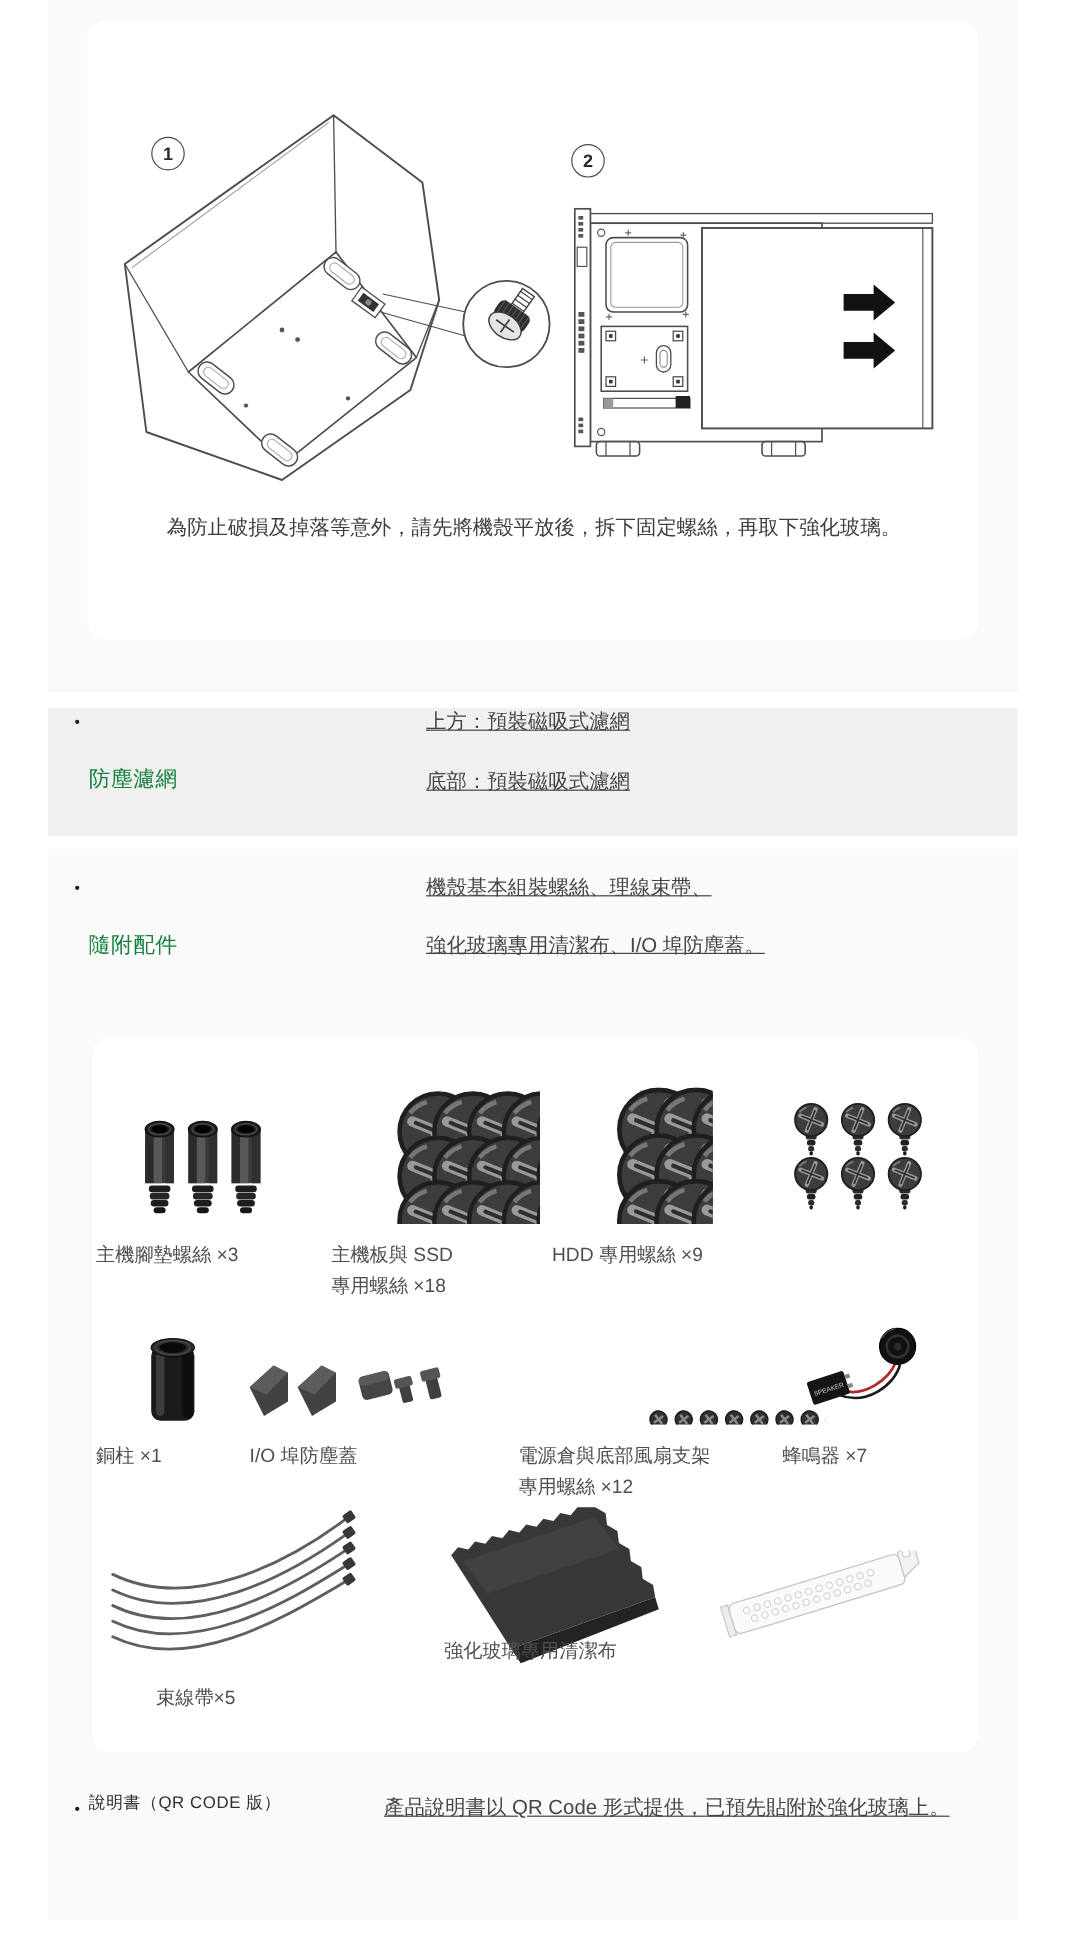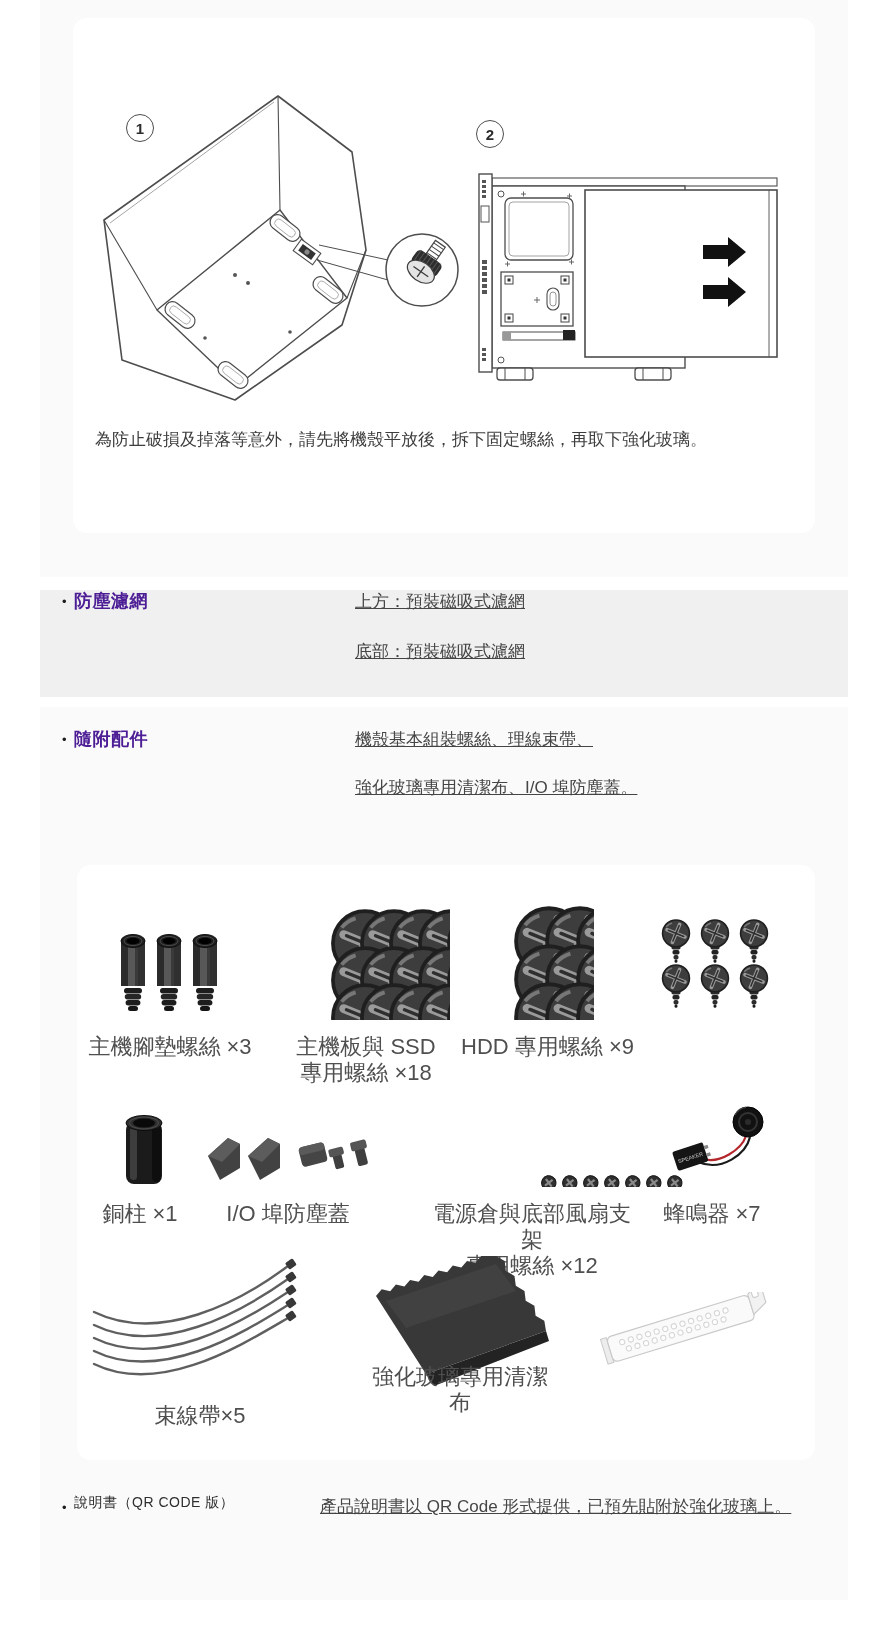--- a/index.html
+++ b/index.html
@@ -15,7 +15,7 @@
   .badge{width:26px;height:26px;border:1.6px solid #4d4d4d;border-radius:50%;
          background:#fff;color:#2b2b2b;font-size:15px;font-weight:bold;
          display:flex;align-items:center;justify-content:center;}
-  .caption{left:95px;top:428px;width:700px;font-size:17px;color:#3d3d3d;}
+  .caption{left:95px;top:428px;width:700px;text-align:center;font-size:17px;color:#3d3d3d;}
   .bullet{font-size:13px;color:#1c1c1c;}
   .sec-title{font-size:18px;font-weight:bold;color:#4c1d95;letter-spacing:.5px;}
   .sec-line{font-size:17px;color:#454545;text-decoration:underline;}

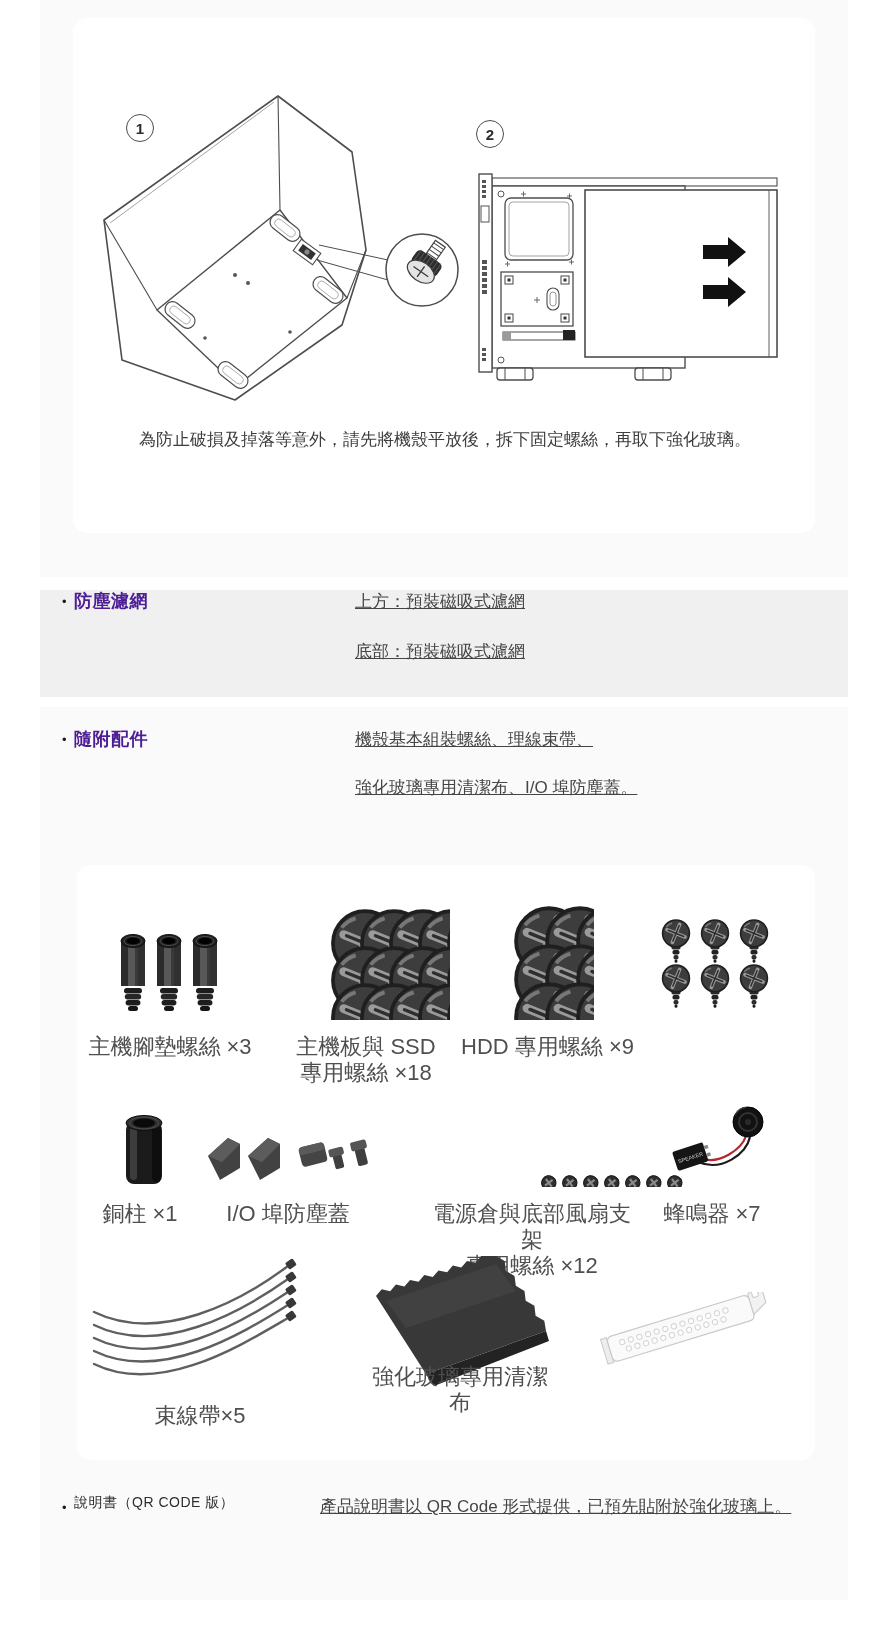--- a/index.html
+++ b/index.html
@@ -17,7 +17,7 @@
          display:flex;align-items:center;justify-content:center;}
   .caption{left:95px;top:428px;width:700px;text-align:center;font-size:17px;color:#3d3d3d;}
   .bullet{font-size:13px;color:#1c1c1c;}
-  .sec-title{font-size:18px;font-weight:bold;color:#4c1d95;letter-spacing:.5px;}
+  .sec-title{font-size:18px;font-weight:normal;color:#15803d;letter-spacing:.5px;margin-top:48px;}
   .sec-line{font-size:17px;color:#454545;text-decoration:underline;}
   .manual-title{font-size:14px;color:#2e2e2e;letter-spacing:.5px;}
   .lbl{font-size:22px;color:#4f4f4f;text-align:center;line-height:26px;}

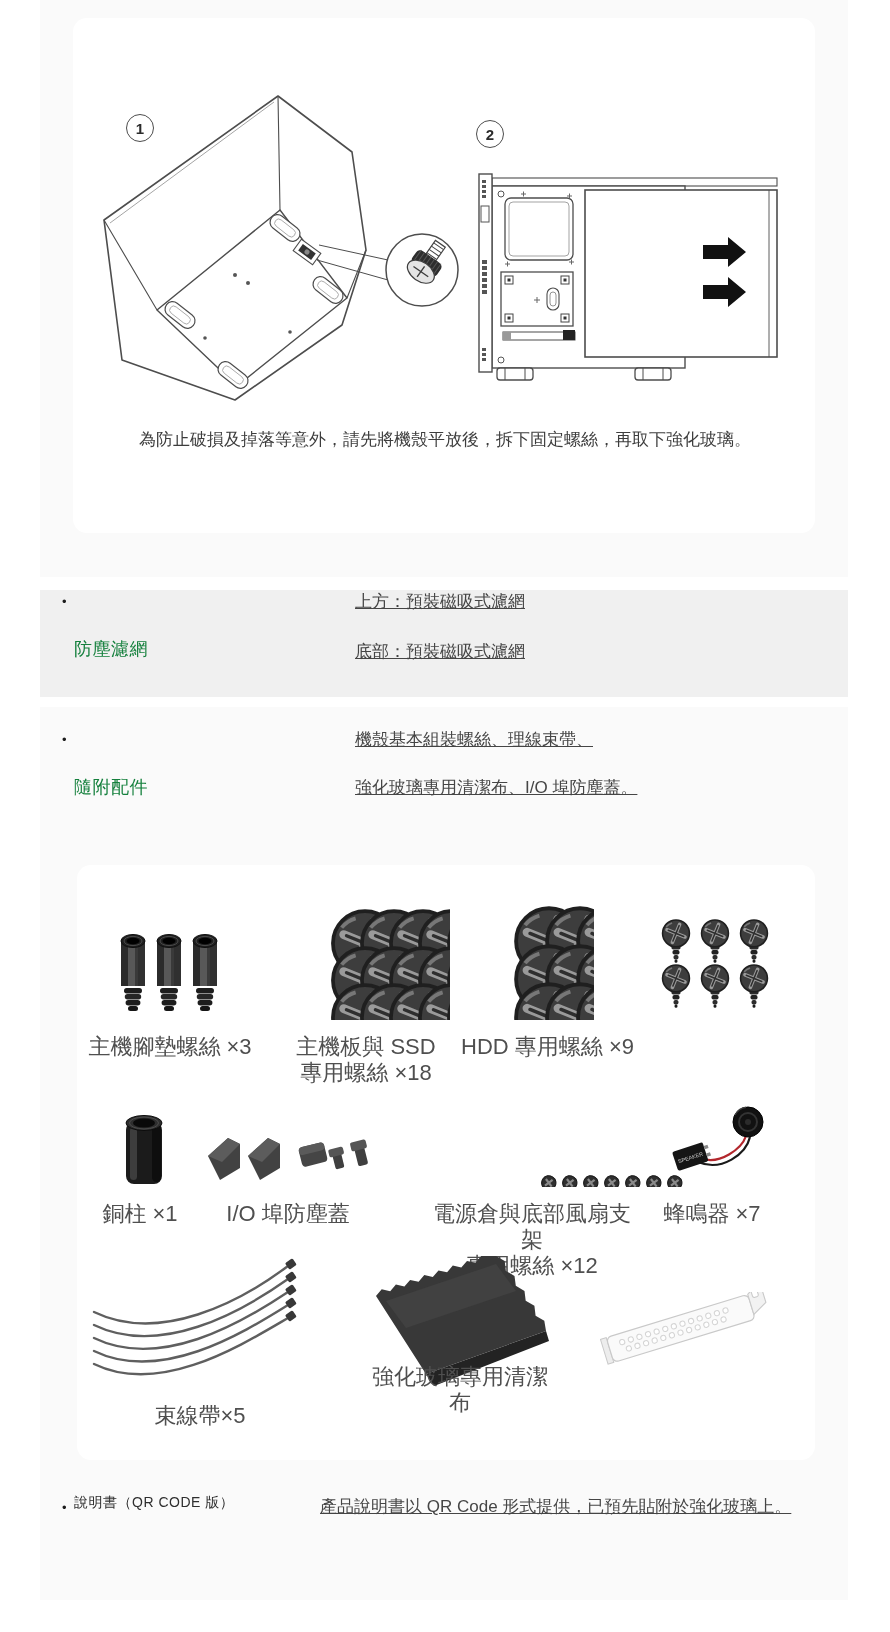--- a/index.html
+++ b/index.html
@@ -20,7 +20,7 @@
   .sec-title{font-size:18px;font-weight:normal;color:#15803d;letter-spacing:.5px;margin-top:48px;}
   .sec-line{font-size:17px;color:#454545;text-decoration:underline;}
   .manual-title{font-size:14px;color:#2e2e2e;letter-spacing:.5px;}
-  .lbl{font-size:22px;color:#4f4f4f;text-align:center;line-height:26px;}
+  .lbl{font-size:16px;color:#4f4f4f;line-height:26px;}
 </style>
 </head>
 <body>

